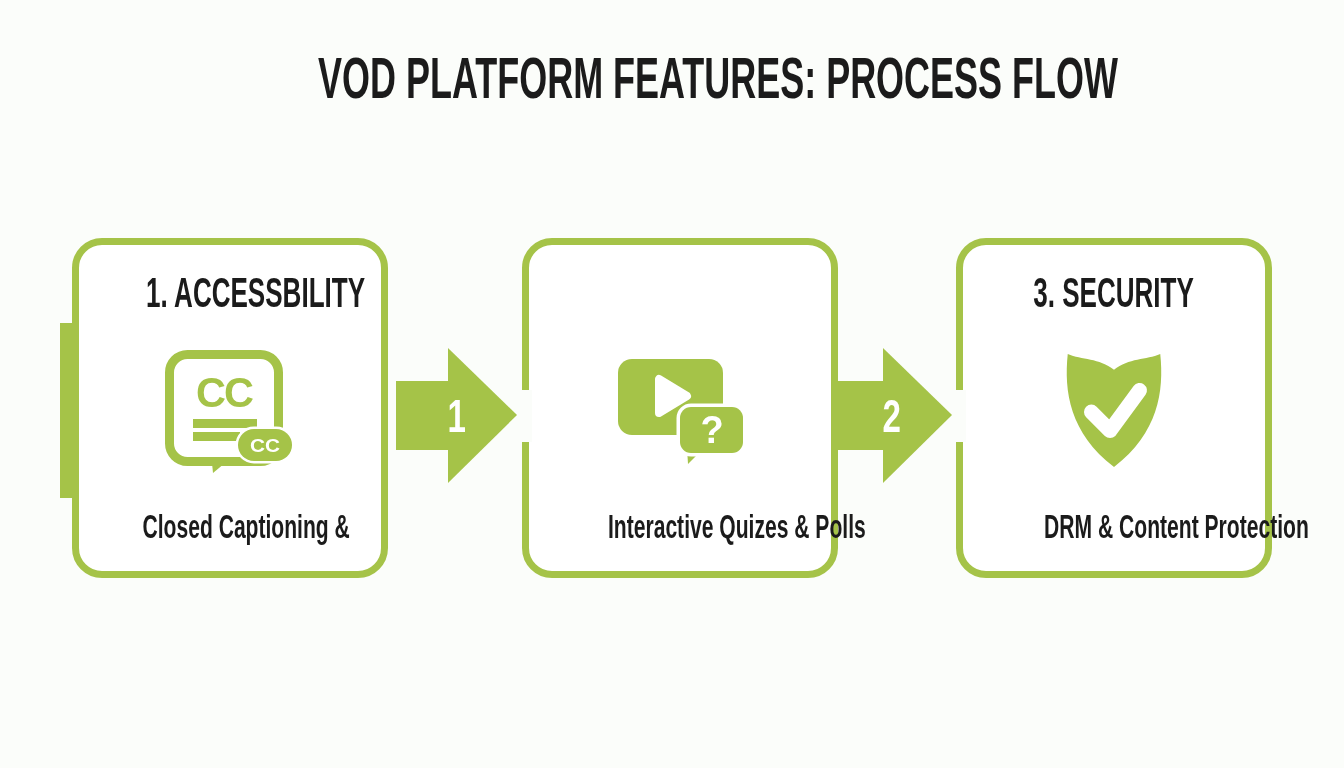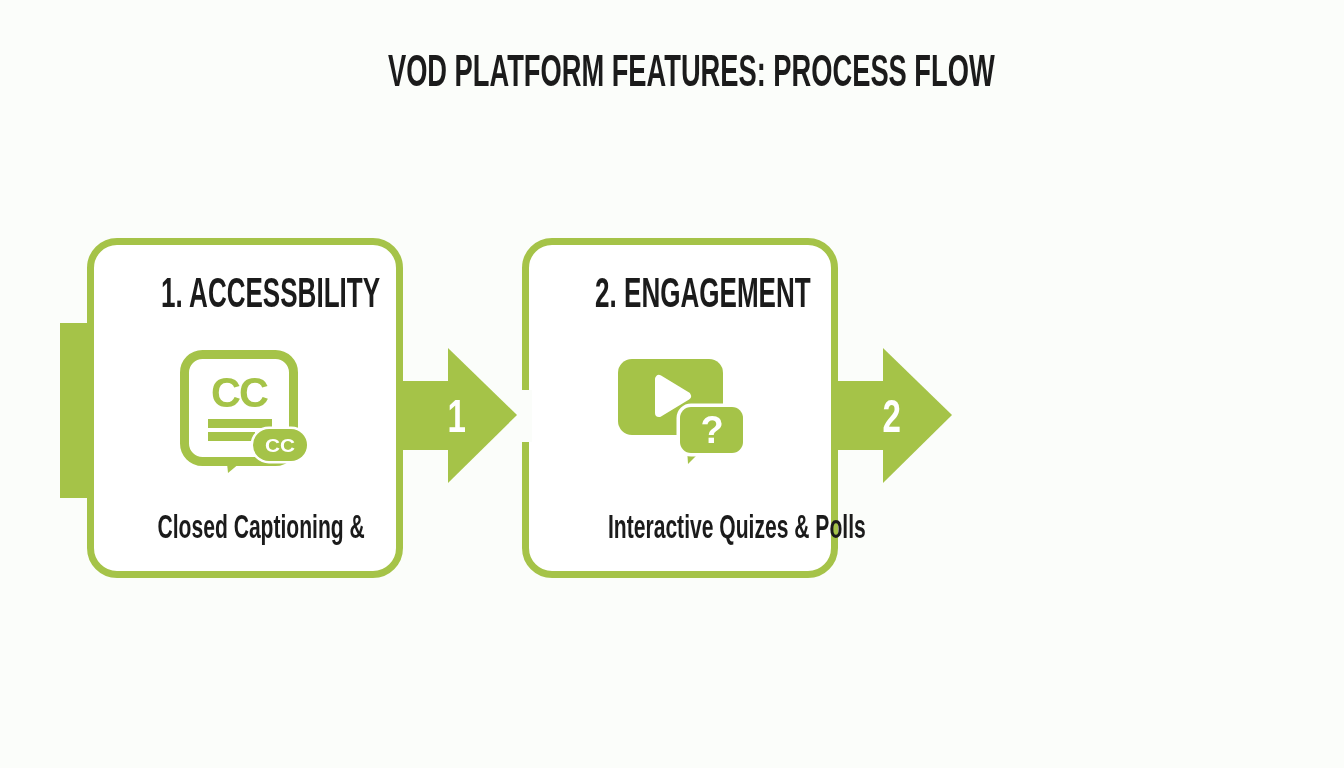--- a/index.html
+++ b/index.html
@@ -13,8 +13,8 @@
   .cond{display:inline-block;white-space:nowrap;transform:scaleX(0.62);transform-origin:50% 50%;}
 
   .page-title{
-    position:absolute;left:0;right:0;top:48px;text-align:center;
-    font-size:44px;font-weight:700;letter-spacing:0px;line-height:1.05;
+    position:absolute;left:0;right:0;top:48px;text-align:right;
+    font-size:58px;font-weight:700;letter-spacing:0px;line-height:1.05;
   }
   .page-title .cond{transform:translateX(19px) scaleX(0.62);}
 

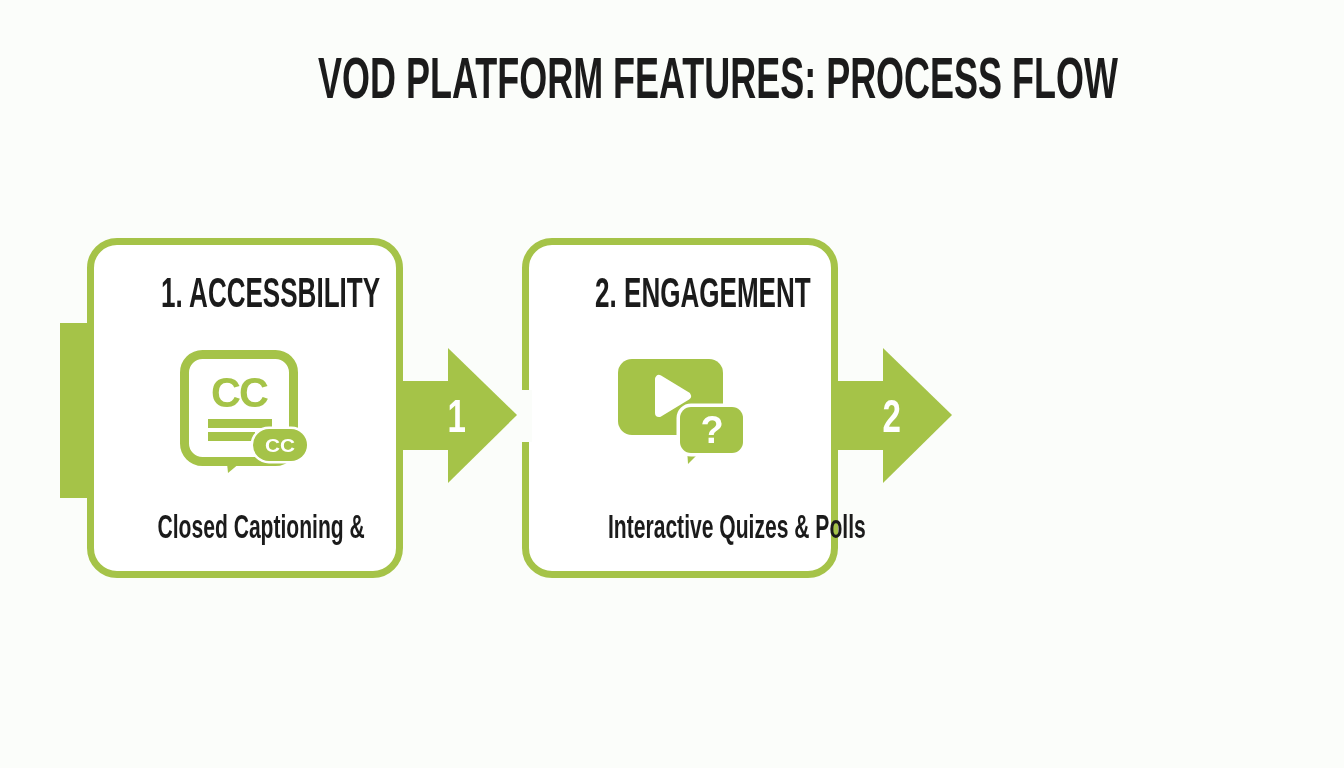--- a/index.html
+++ b/index.html
@@ -22,7 +22,7 @@
     position:absolute;top:238px;width:316px;height:340px;box-sizing:border-box;
     background:#ffffff;border:7px solid #a5c348;border-radius:30px;z-index:1;
   }
-  .box-1{left:87px;}
+  .box-1{left:72px;}
   .box-2{left:522px;}
   .box-3{left:956px;}
 

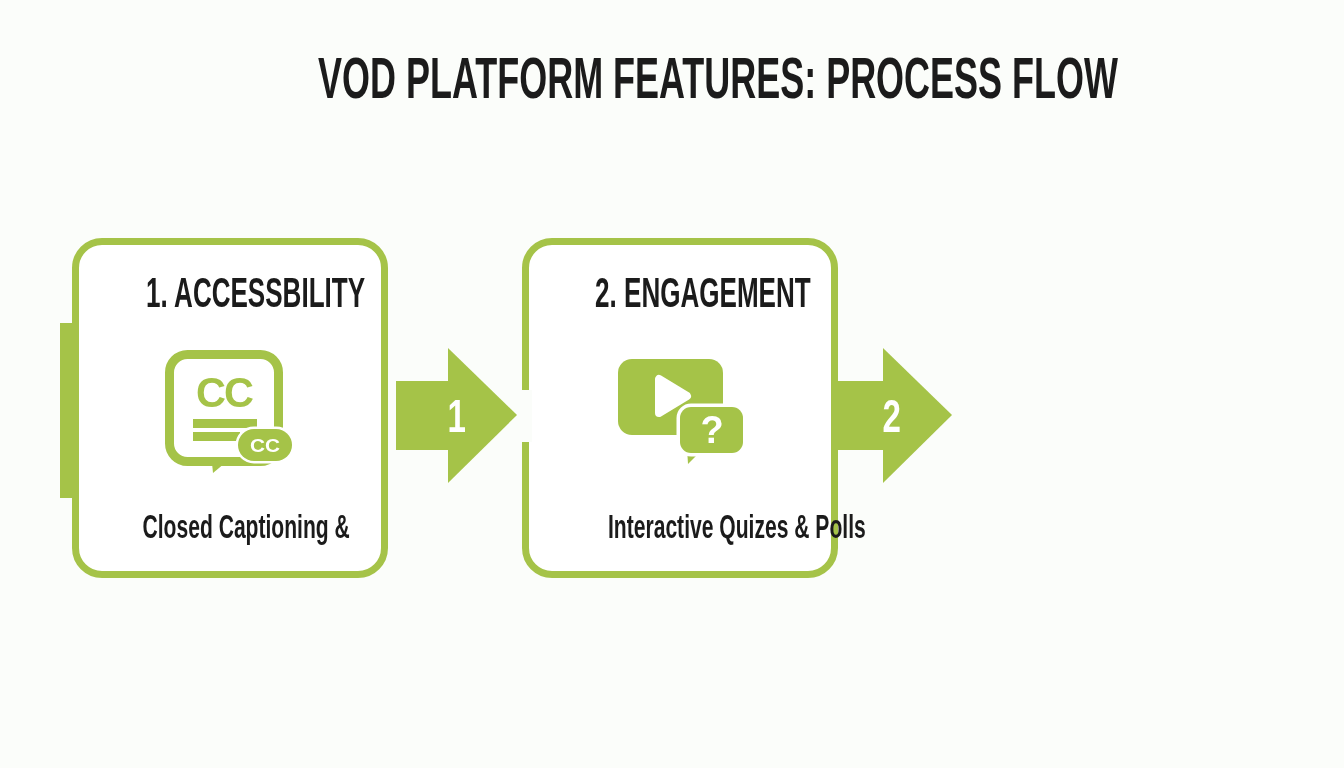--- a/index.html
+++ b/index.html
@@ -111,9 +111,6 @@
   </div>
 
   <div class="step-box box-2">
-    <div class="box-heading">
-      <span class="cond">2. ENGAGEMENT</span>
-    </div>
     <div class="box-icon">
       <svg width="130" height="108" viewBox="0 0 130 108">
         <rect x="3" y="2" width="105" height="76" rx="14" fill="#a5c348"></rect>

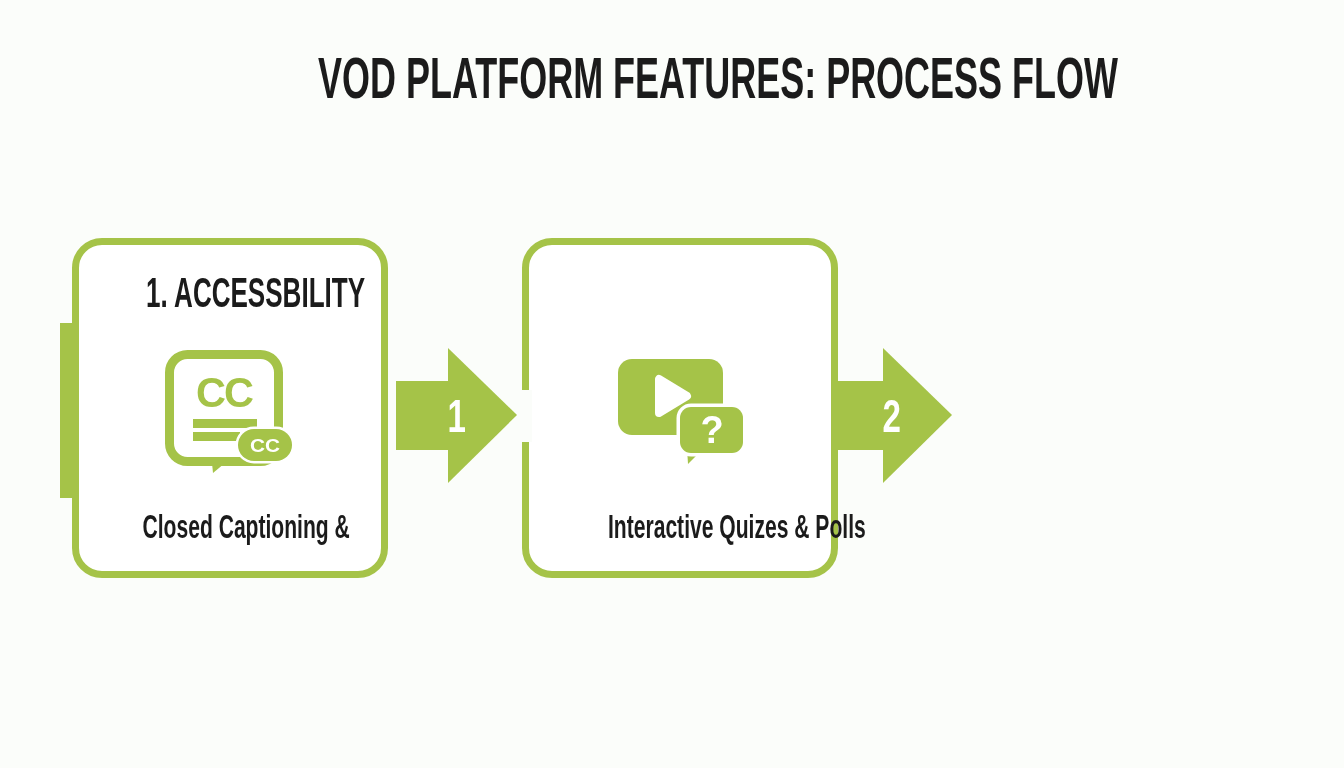--- a/index.html
+++ b/index.html
@@ -133,6 +133,20 @@
     </div>
   </div>
 
+  <div class="step-box box-3">
+    <div class="box-heading">
+      <span class="cond">3. SECURITY</span>
+    </div>
+    <div class="box-icon">
+      <svg width="110" height="123" viewBox="0 0 110 125">
+        <path d="M55,20 C40,8 22,10 8,4 C4,42 10,84 55,119 C100,84 106,42 102,4 C88,10 70,8 55,20 Z" fill="#a5c348"></path>
+        <path d="M32,63 L51,82 L81,41" fill="none" stroke="#ffffff" stroke-width="15" stroke-linecap="round" stroke-linejoin="round"></path>
+      </svg>
+    </div>
+    <div class="box-subtitle">
+      <div><span class="cond">DRM &amp; Content Protection</span></div>
+    </div>
+  </div>
 
   <div class="border-notch notch-2"></div>
   <div class="border-notch notch-3"></div>

